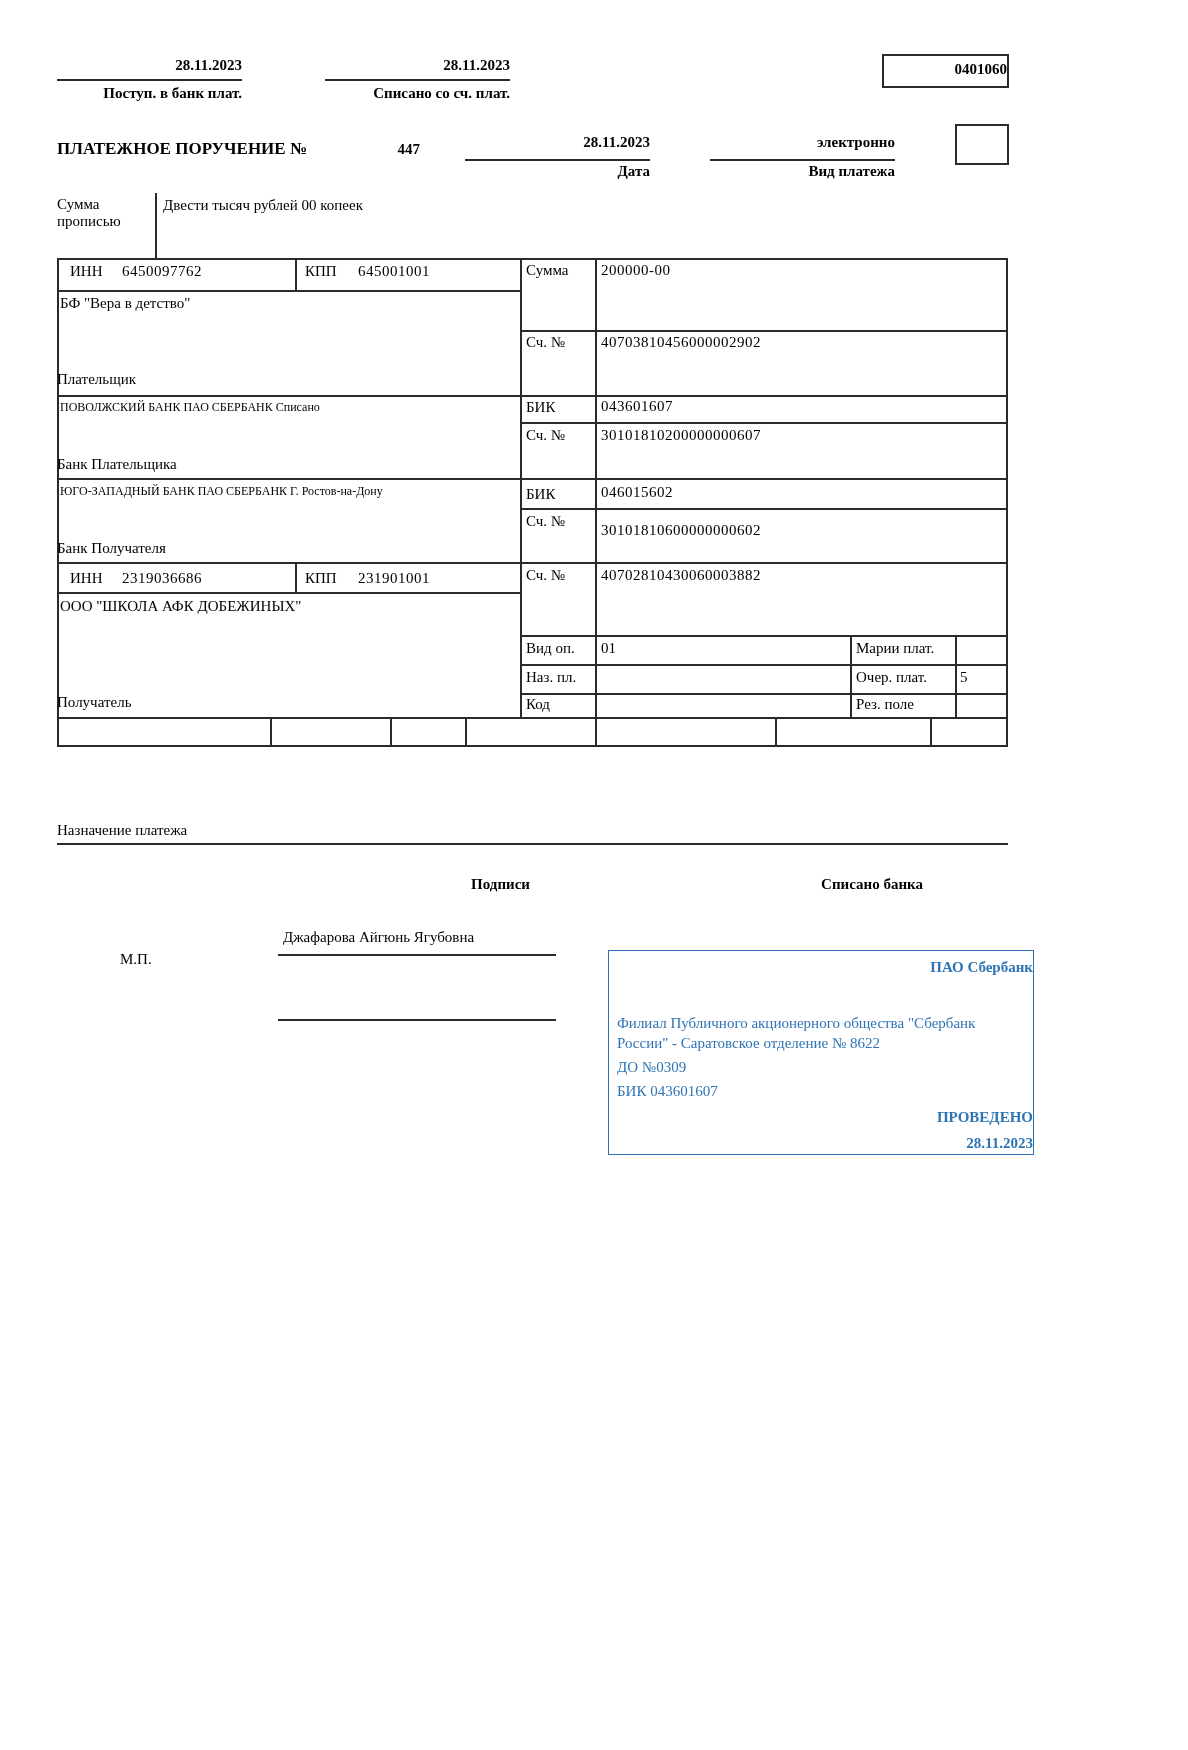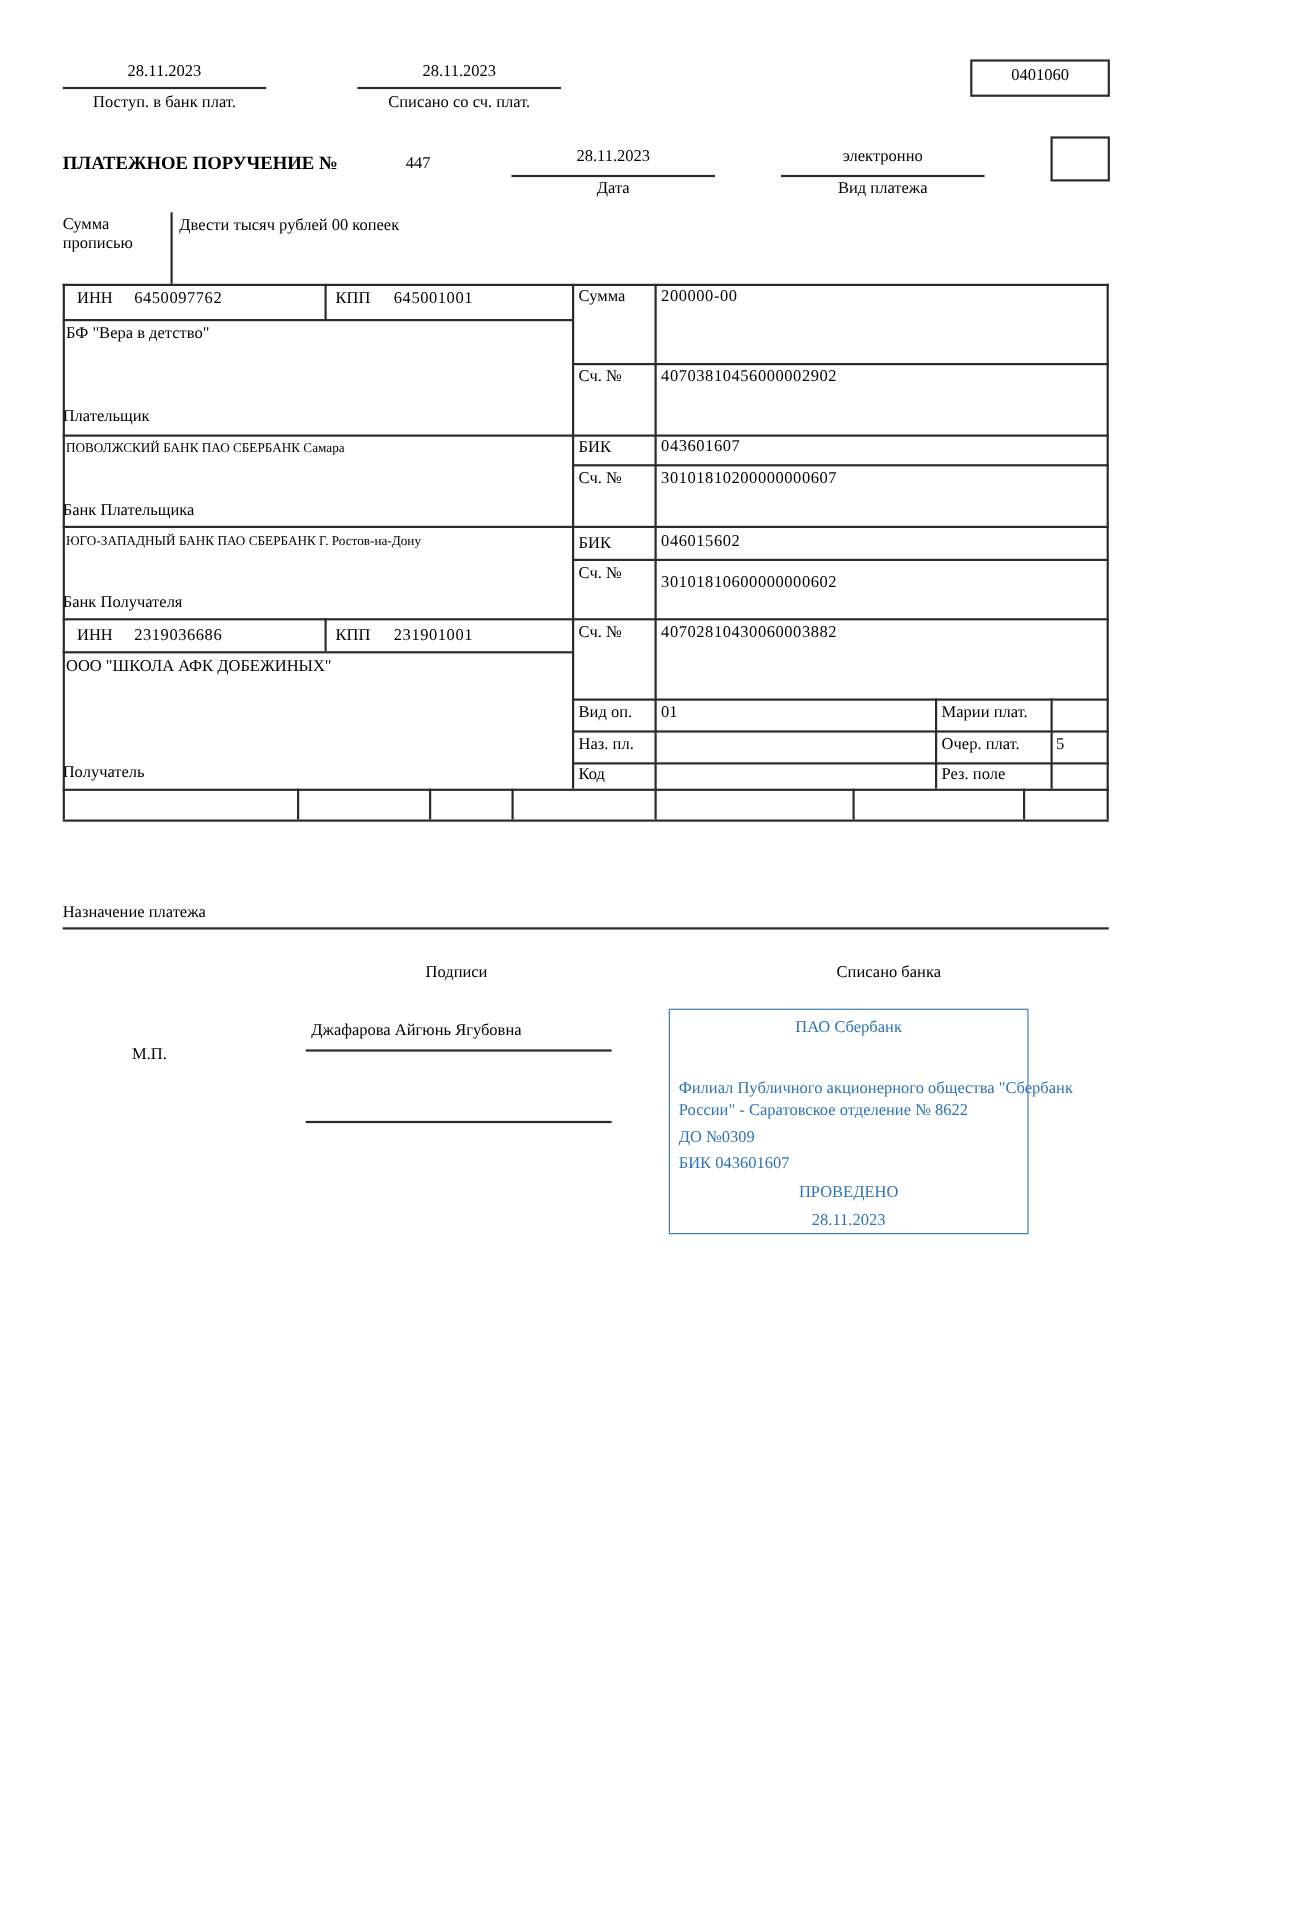--- a/index.html
+++ b/index.html
@@ -11,7 +11,7 @@
   }
   .t { position:absolute; white-space:nowrap; }
   .wrap { position:absolute; white-space:normal; }
-  .ctr { text-align:center; }
+  .ctr { text-align:right;font-weight:bold; }
   .bold { font-weight:bold; }
   .small { font-size:12px; }
   .hline { position:absolute; height:2px; background:#2b2b2b; }

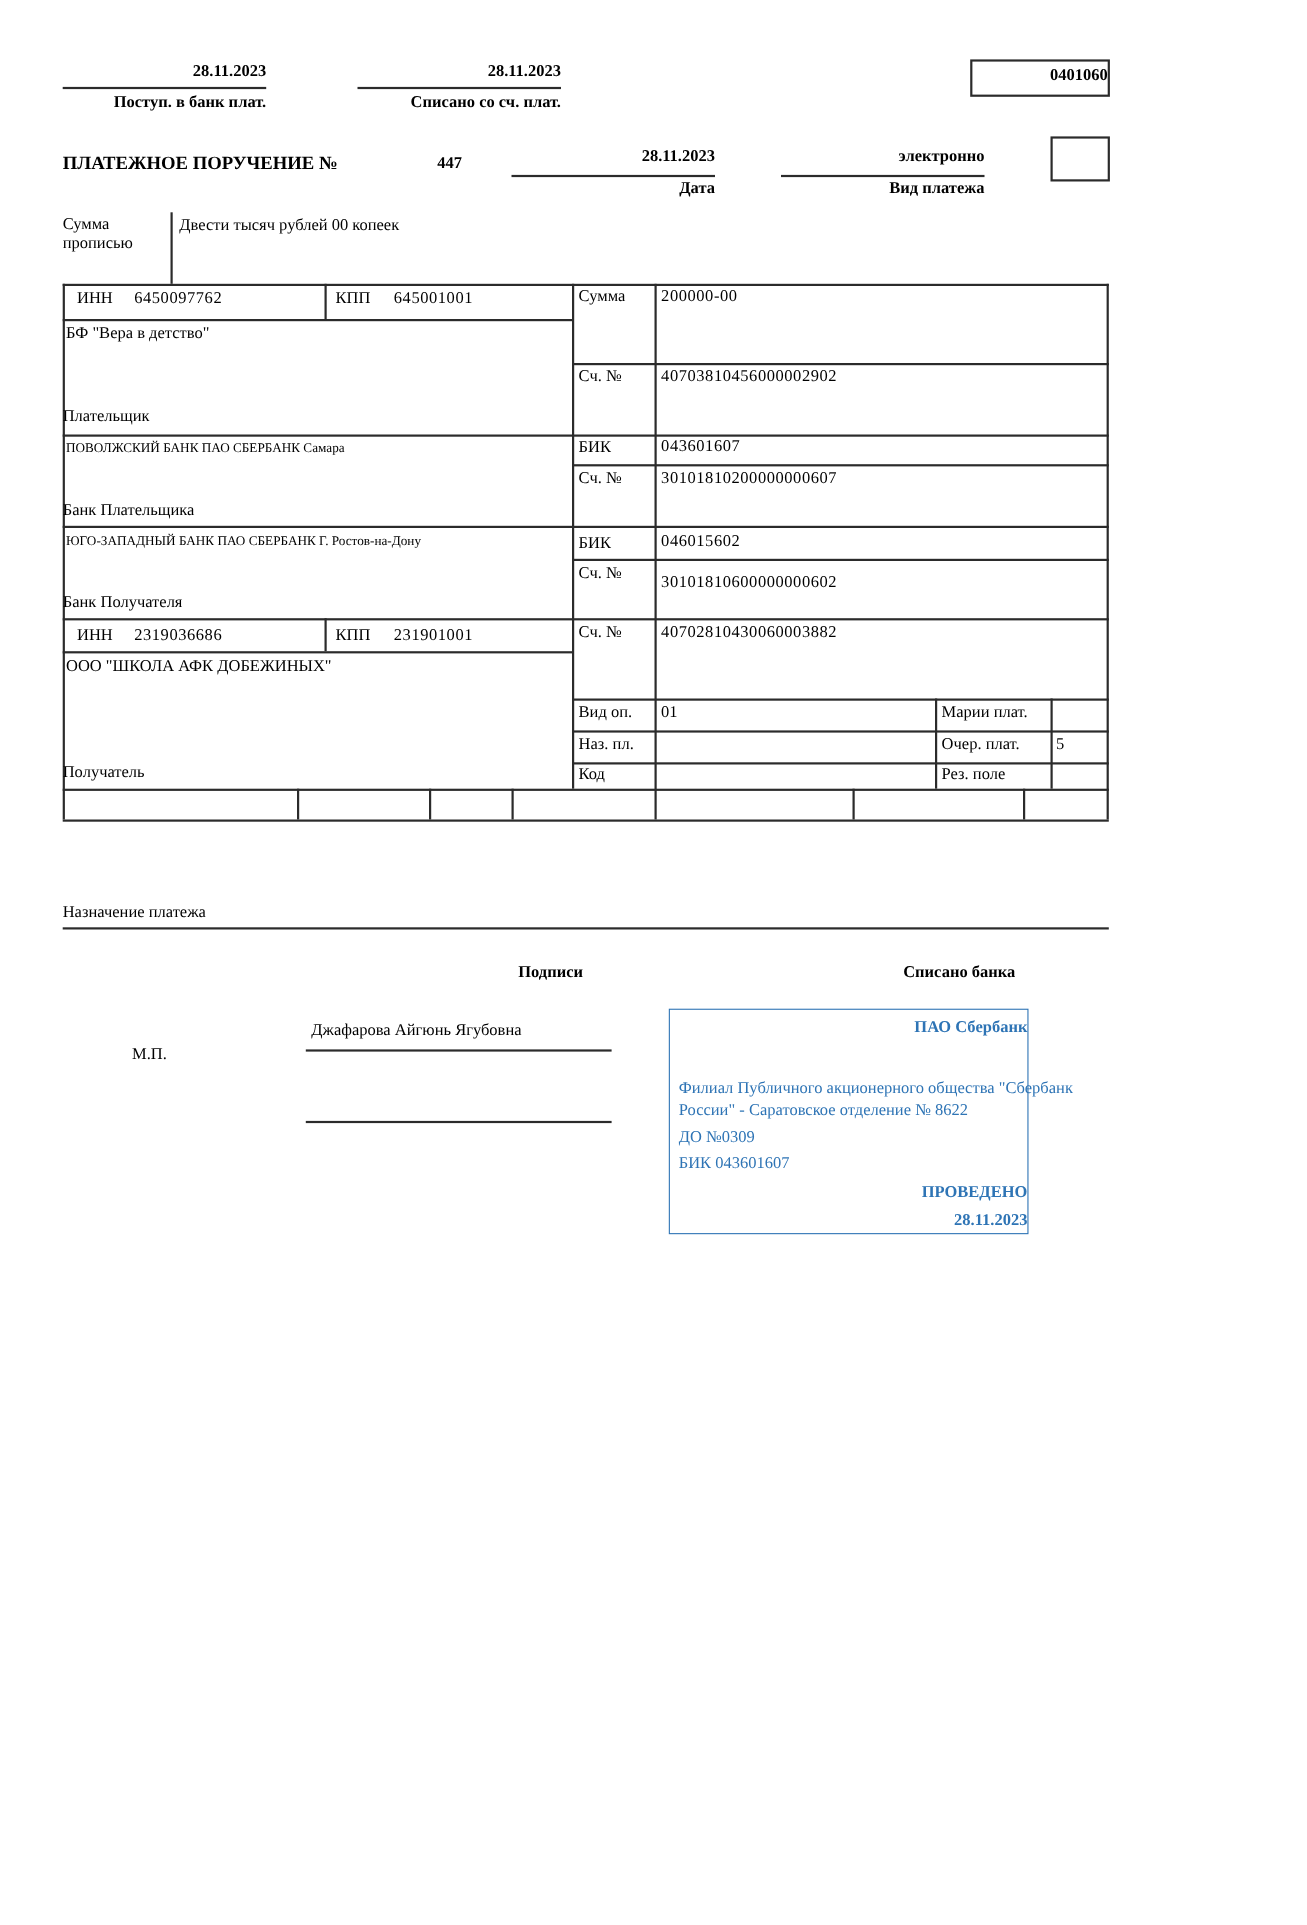--- a/index.html
+++ b/index.html
@@ -99,7 +99,7 @@
   <div class="t num" style="left:601px; top:334px;">40703810456000002902</div>
   <div class="t" style="left:57px; top:371px;">Плательщик</div>
 
-  <div class="t small" style="left:60px; top:400px;">ПОВОЛЖСКИЙ БАНК ПАО СБЕРБАНК Самара</div>
+  <div class="t small" style="left:60px; top:400px;">ПОВОЛЖСКИЙ БАНК ПАО СБЕРБАНК Списано</div>
   <div class="t" style="left:526px; top:399px;">БИК</div>
   <div class="t num" style="left:601px; top:398px;text-align:right;">043601607</div>
   <div class="t" style="left:526px; top:427px;">Сч. №</div>

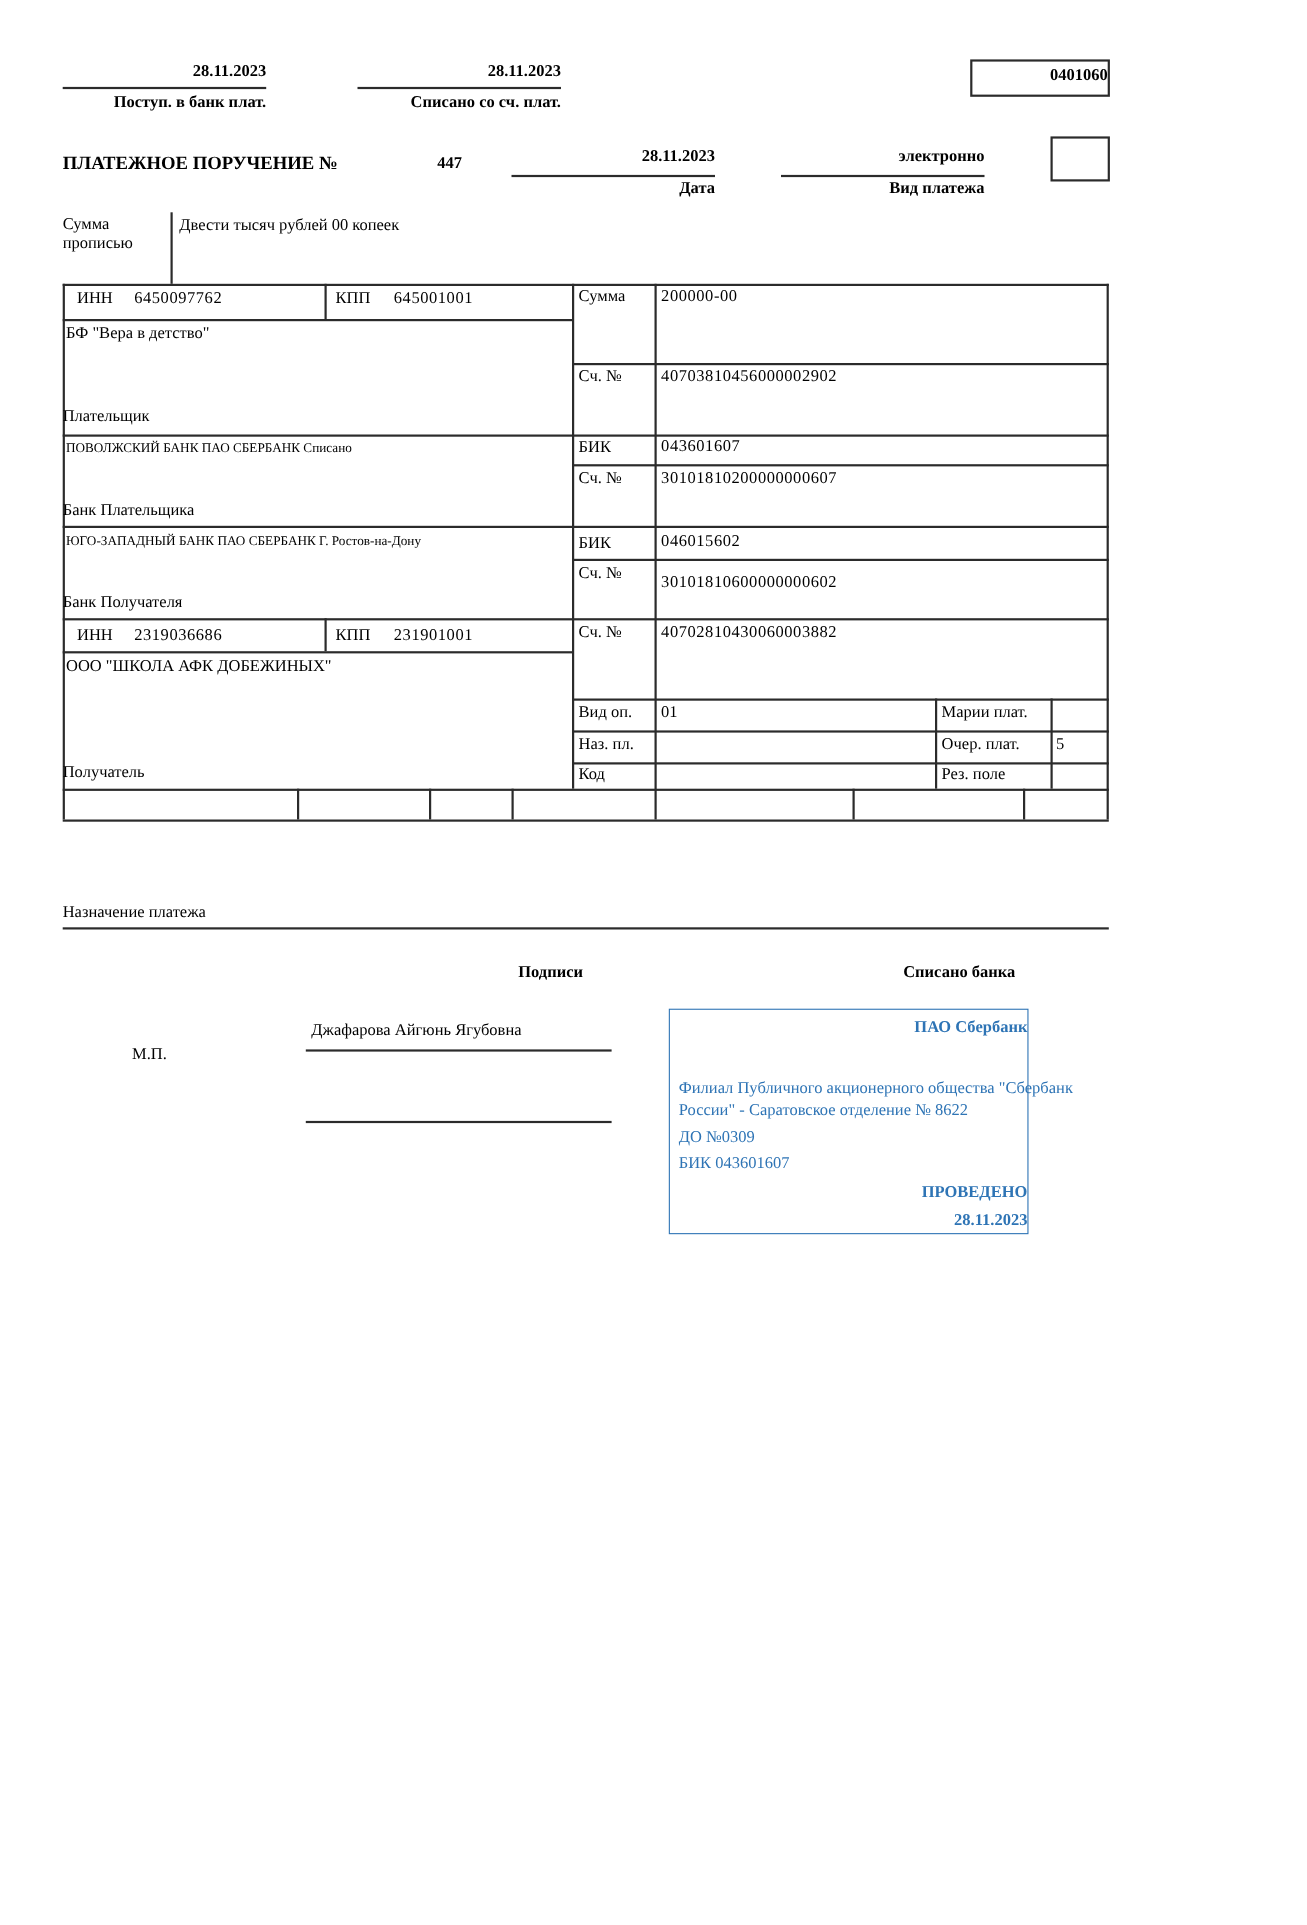--- a/index.html
+++ b/index.html
@@ -18,7 +18,7 @@
   .vline { position:absolute; width:2px; background:#2b2b2b; }
   .box { position:absolute; border:2px solid #2b2b2b; }
   .stamp {
-    position:absolute; left:608px; top:917px; width:327px; height:205px;
+    position:absolute; left:608px; top:950px; width:426px; height:205px;
     border:1.5px solid #2e74b5; color:#2e74b5;
   }
   .stamp .t, .stamp .wrap { position:absolute; }

